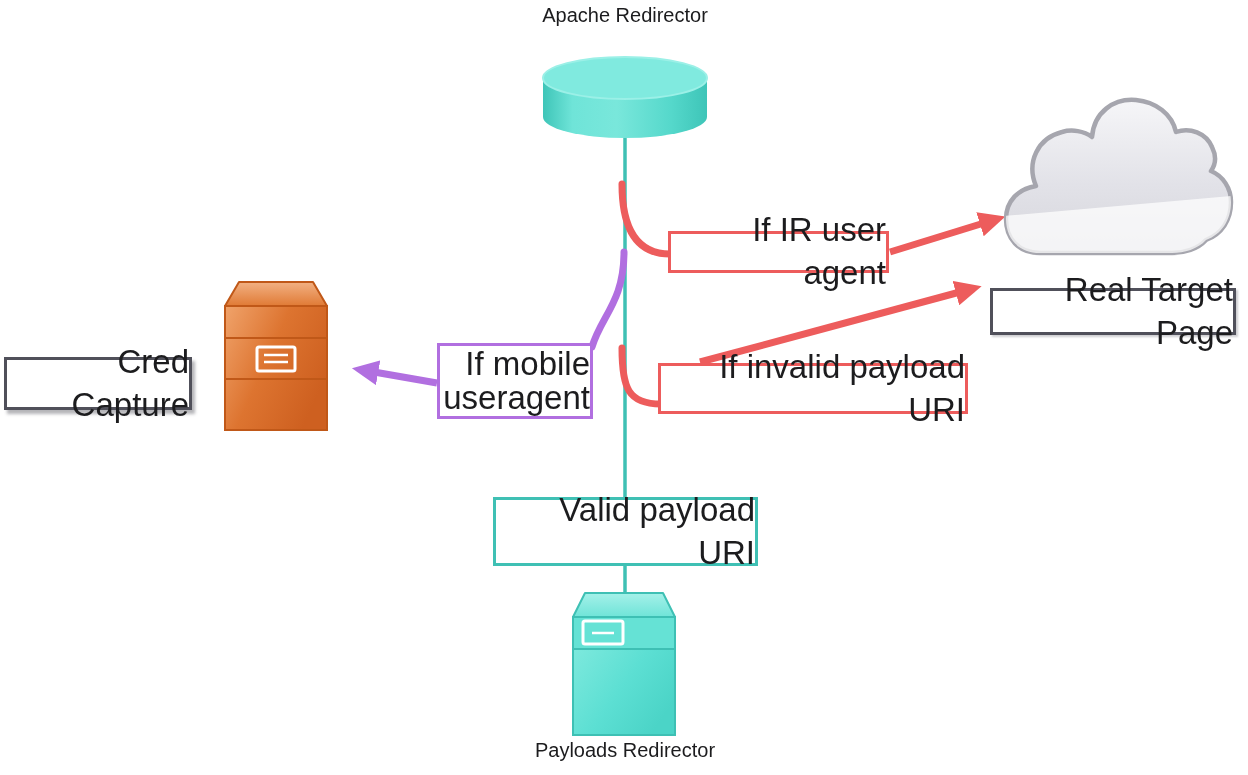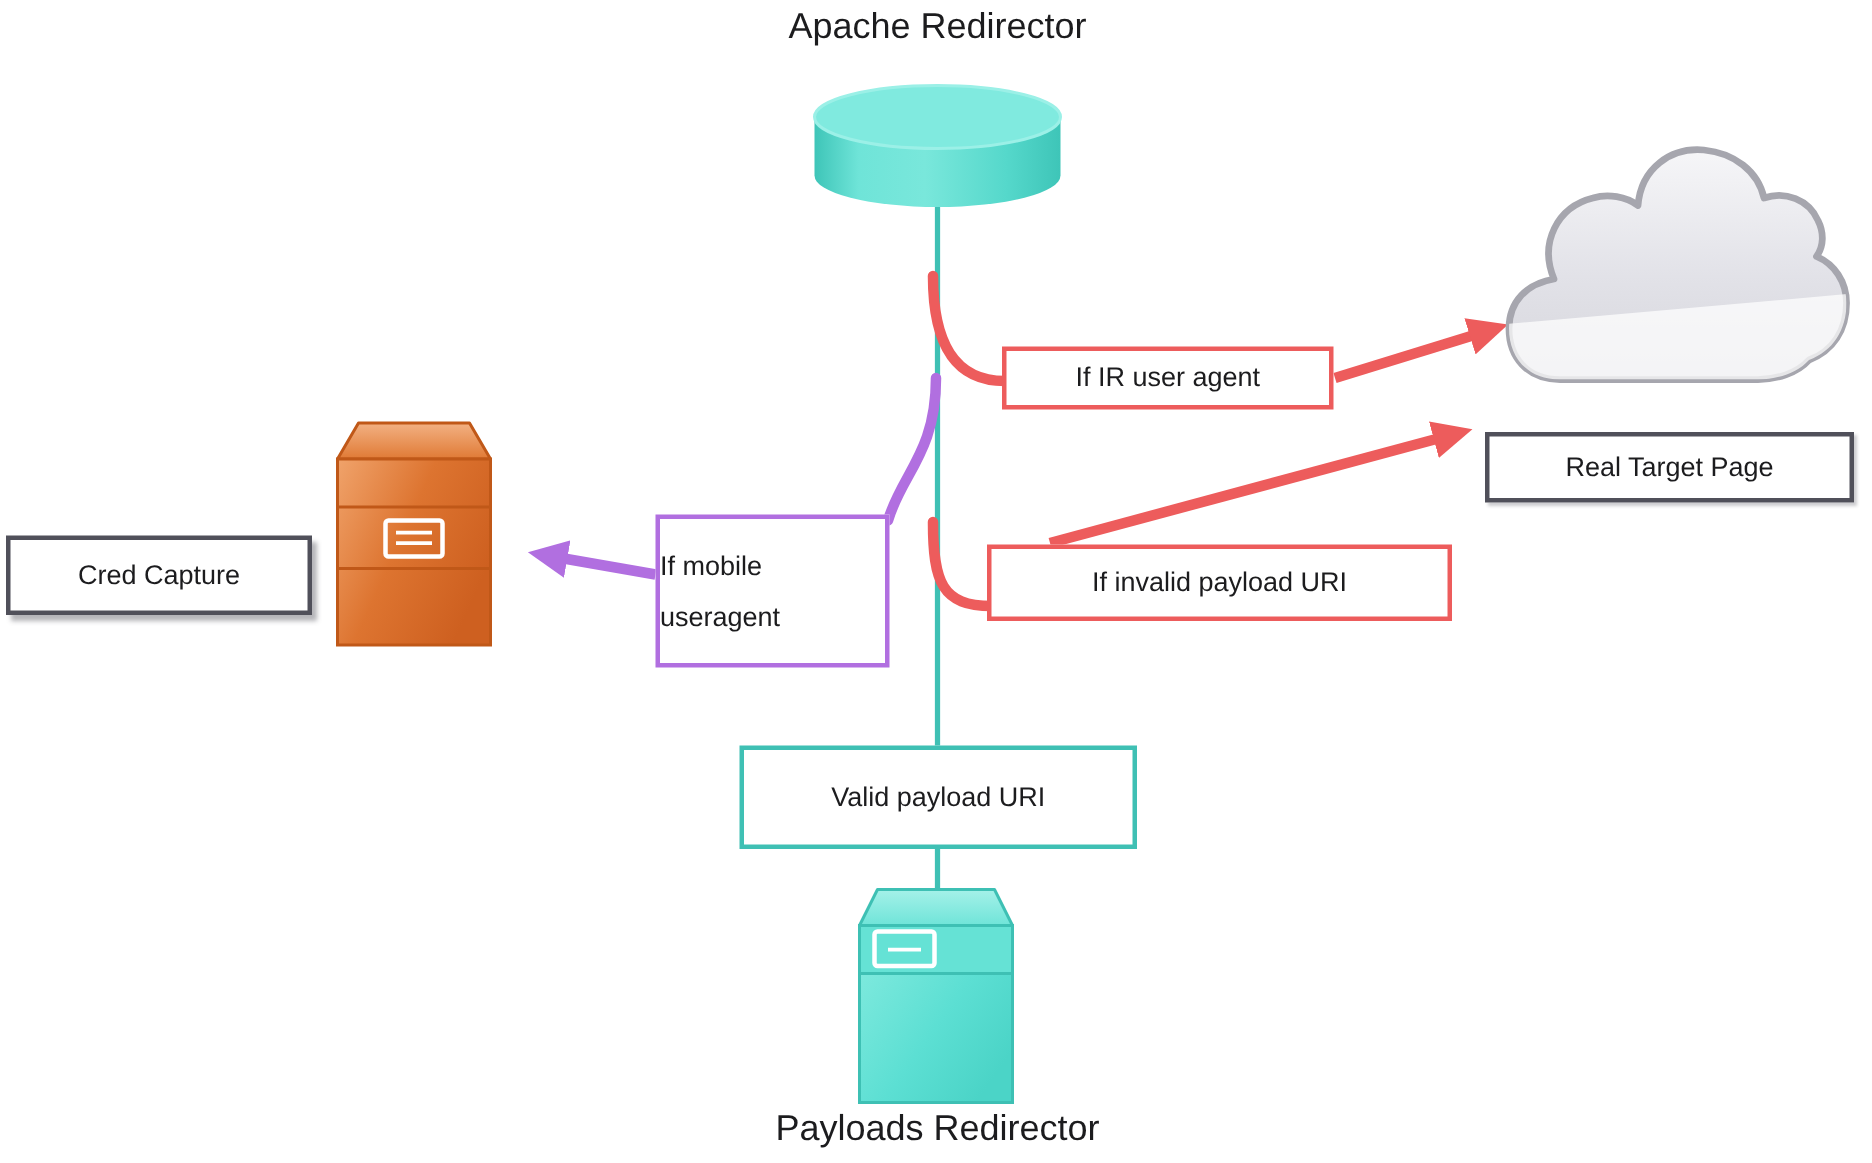--- a/index.html
+++ b/index.html
@@ -22,7 +22,7 @@
   .mk-red{fill:var(--red);}
   .mk-purple{fill:var(--purple);}
   .node-title{
-    position:absolute; text-align:center; font-size:24px; line-height:1.15;
+    position:absolute; text-align:center; font-size:20px; line-height:1.15;
     color:var(--text); white-space:nowrap;
   }
   .label-box{

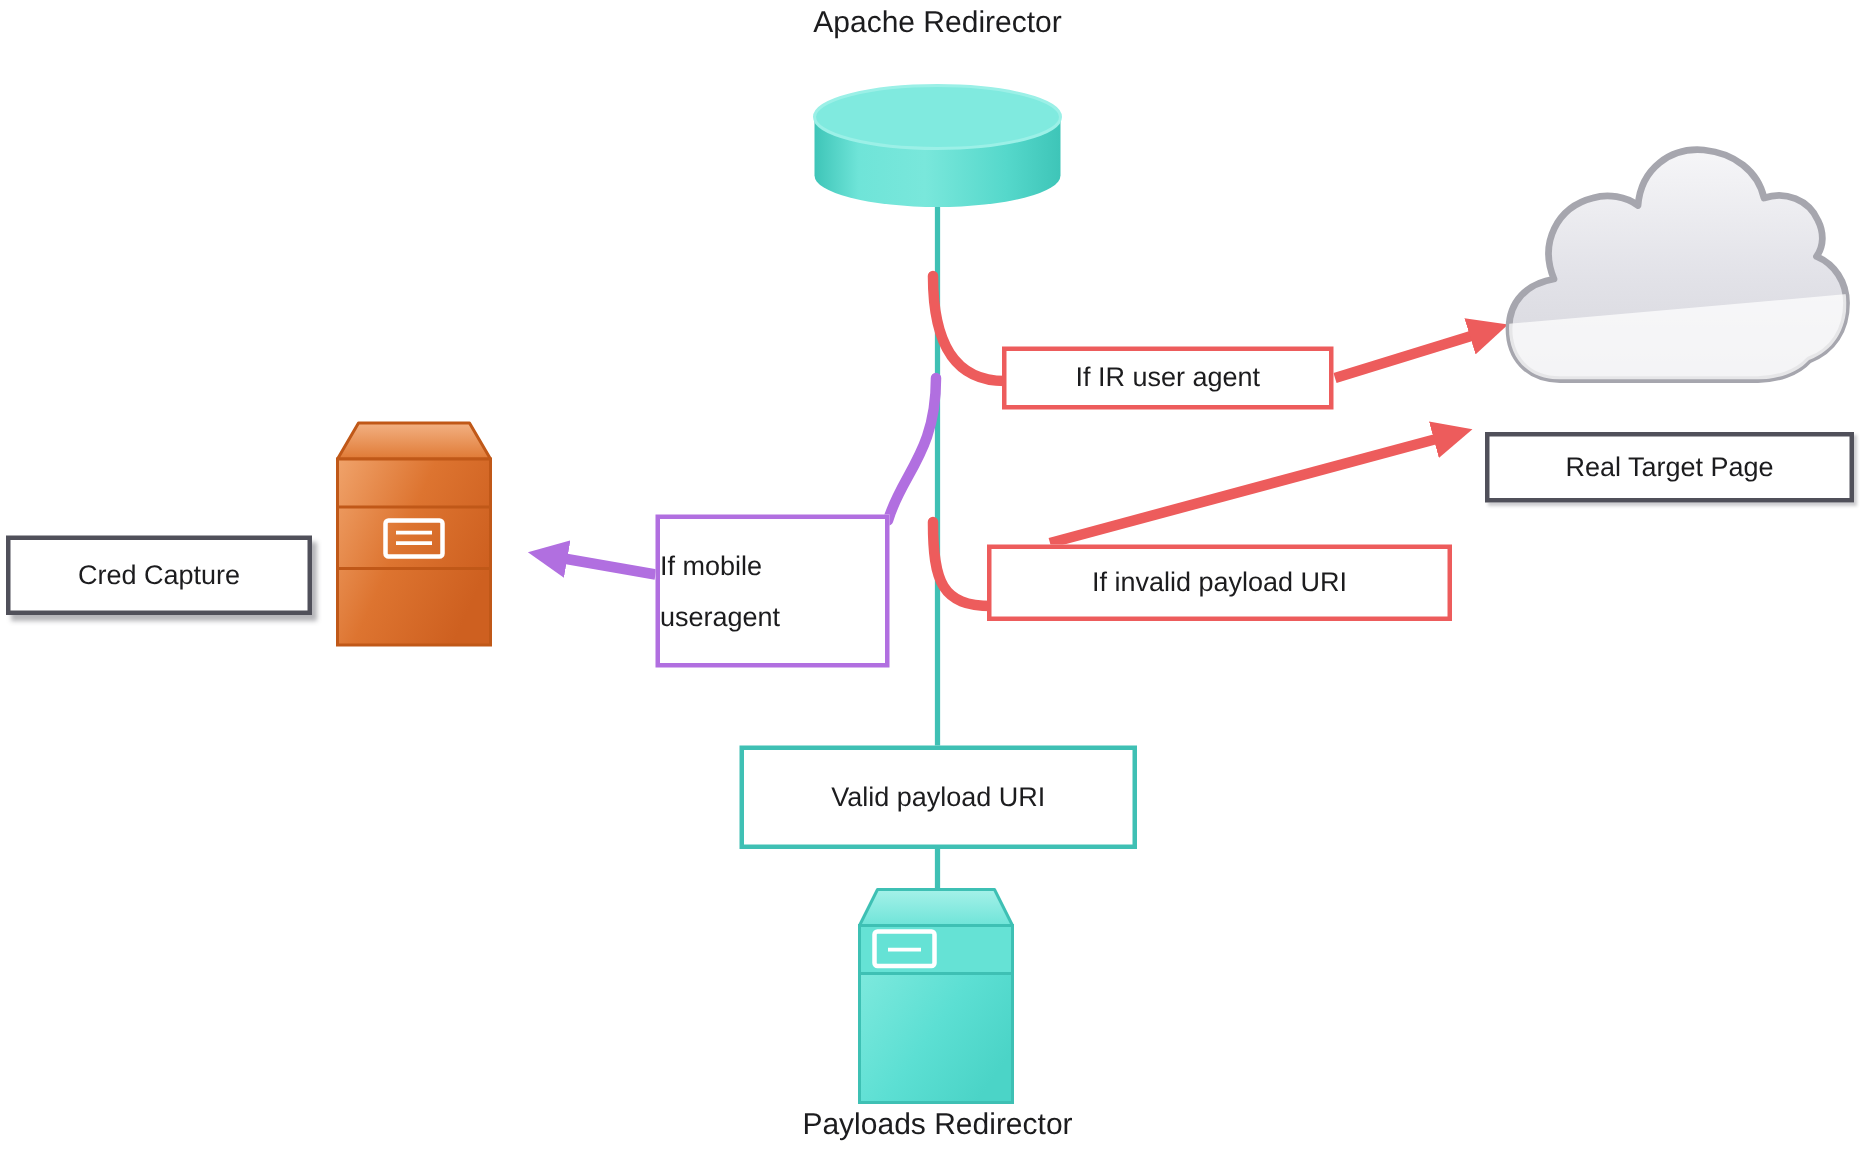--- a/index.html
+++ b/index.html
@@ -28,7 +28,7 @@
   .label-box{
     position:absolute; box-sizing:border-box; background:#FFFFFF;
     border:3px solid; display:flex; align-items:center; justify-content:center;
-    font-size:18px; text-align:left; color:var(--text); line-height:1.3;
+    font-size:33px; text-align:right; color:var(--text); line-height:1.3;
   }
   .red-box{border-color:var(--red);}
   .purple-box{border-color:var(--purple);}

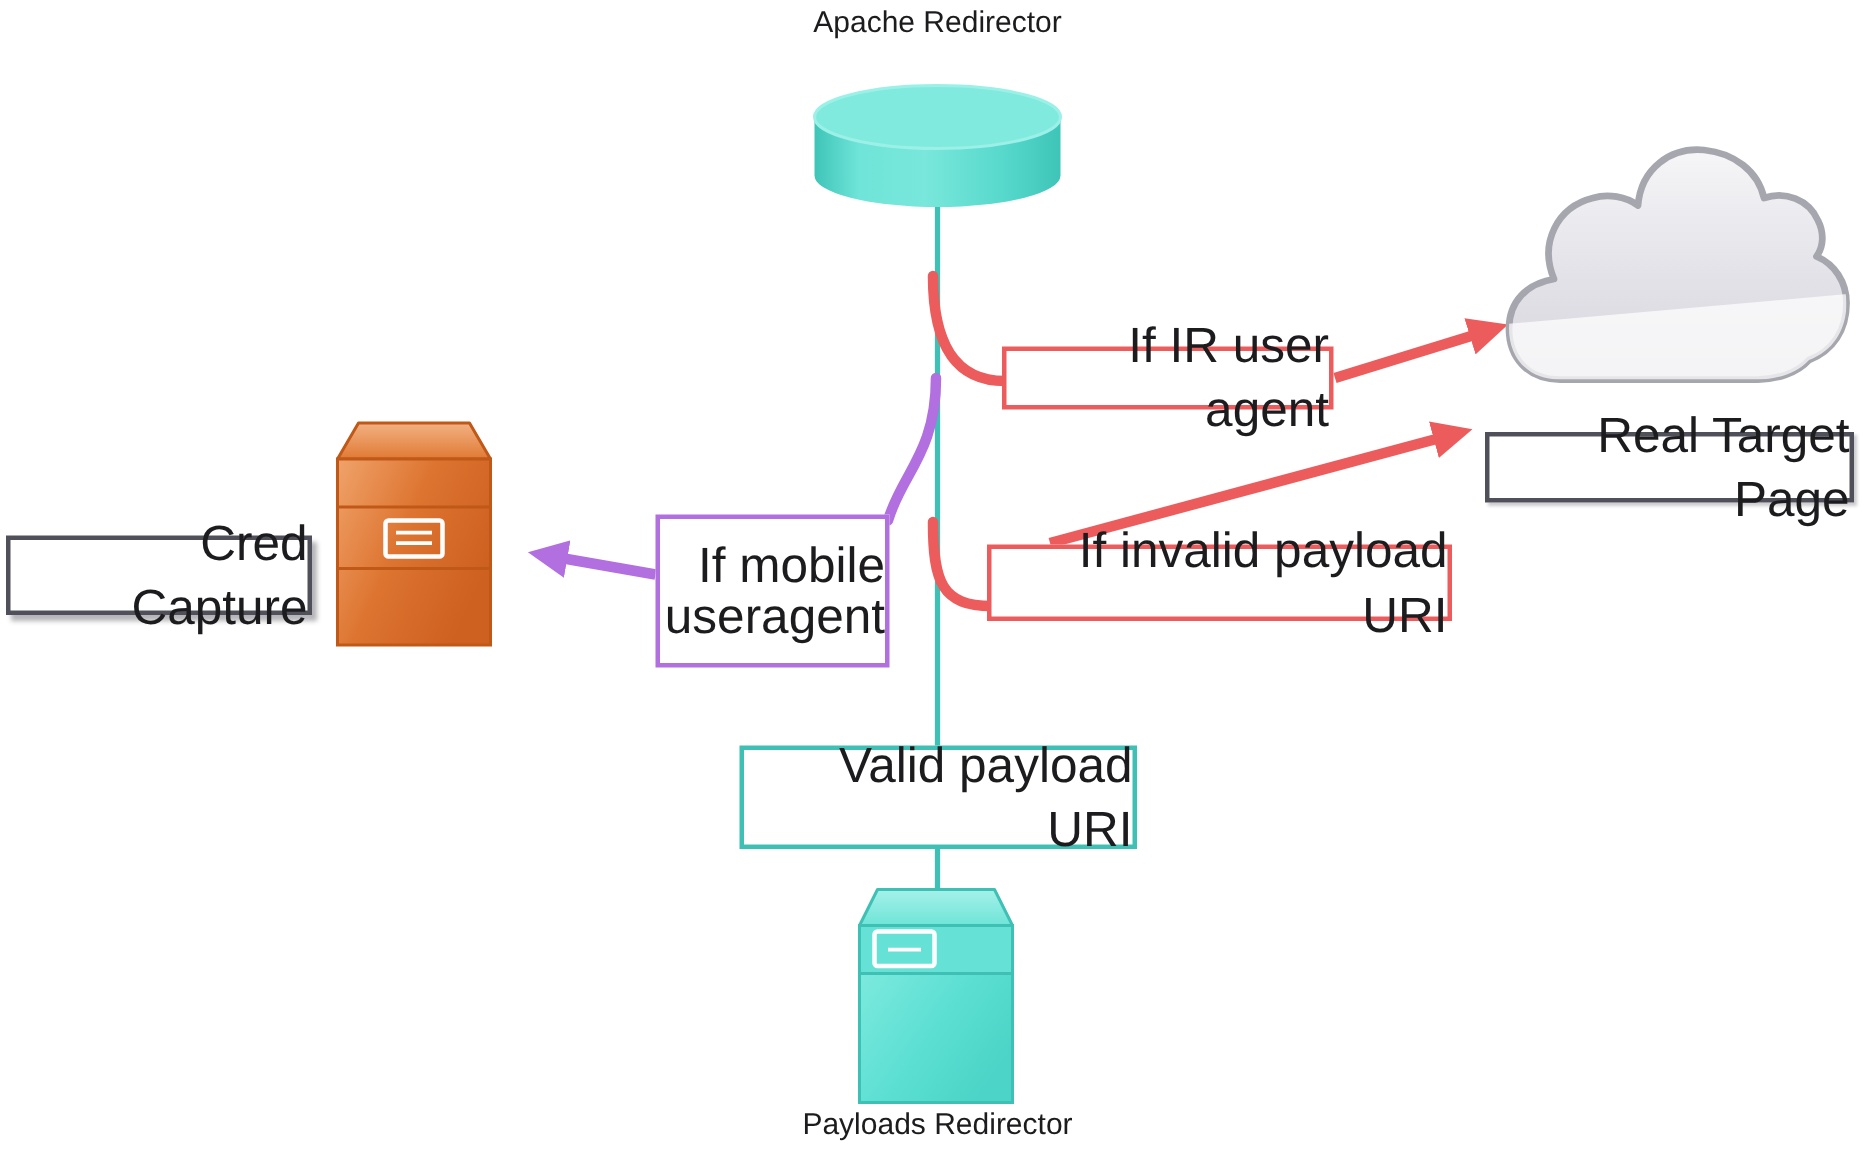--- a/index.html
+++ b/index.html
@@ -41,7 +41,7 @@
   .if-mobile{left:437px; top:343px; width:156px; height:102px; line-height:34px;}
   .valid-payload{left:493px; top:497px; width:265px; height:69px;}
   .real-target{left:990px; top:288px; width:246px; height:47px;}
-  .cred-capture{left:4px; top:357px; width:204px; height:53px;}
+  .cred-capture{left:4px; top:357px; width:188px; height:53px;}
   .title-top{left:425px; top:4px; width:400px;}
   .title-bottom{left:425px; top:739px; width:400px;}
 </style>

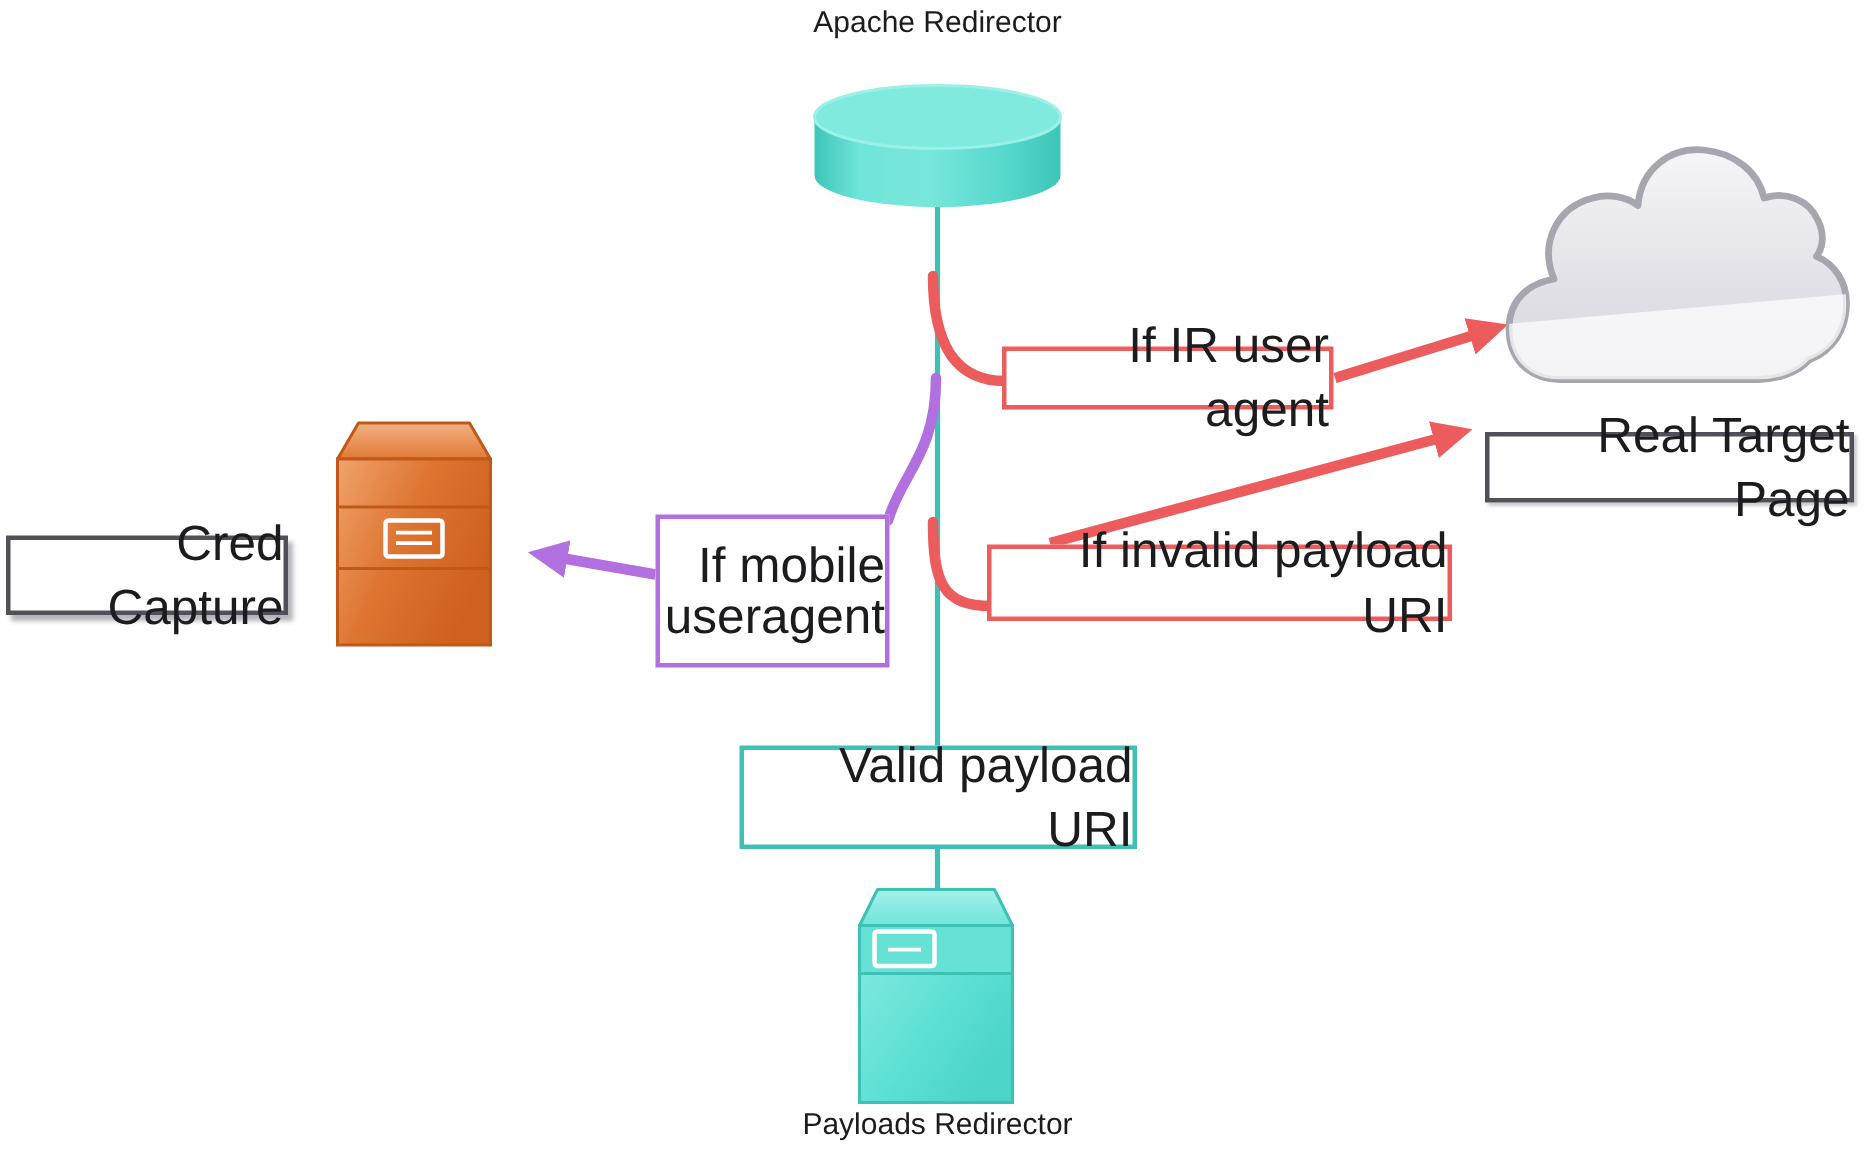--- a/index.html
+++ b/index.html
@@ -38,7 +38,7 @@
   .real-target{box-shadow:2px 2px 2px rgba(90,90,100,0.30);}
   .if-ir{left:668px; top:231px; width:221px; height:42px;}
   .if-invalid{left:658px; top:363px; width:310px; height:51px;}
-  .if-mobile{left:437px; top:343px; width:156px; height:102px; line-height:34px;}
+  .if-mobile{left:437px; top:343px; width:156px; height:76px; line-height:34px;}
   .valid-payload{left:493px; top:497px; width:265px; height:69px;}
   .real-target{left:990px; top:288px; width:246px; height:47px;}
   .cred-capture{left:4px; top:357px; width:188px; height:53px;}

